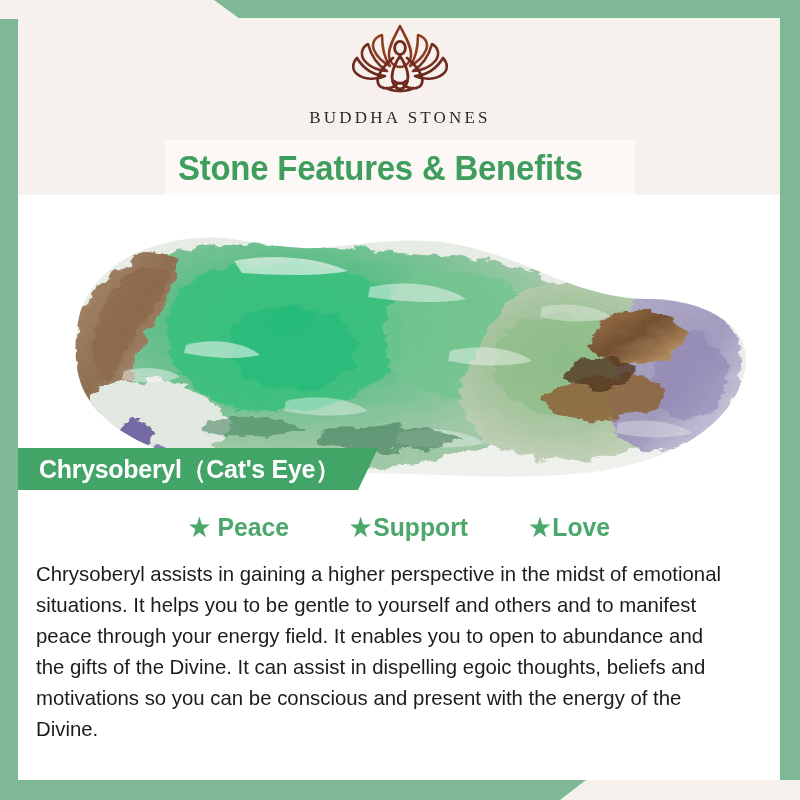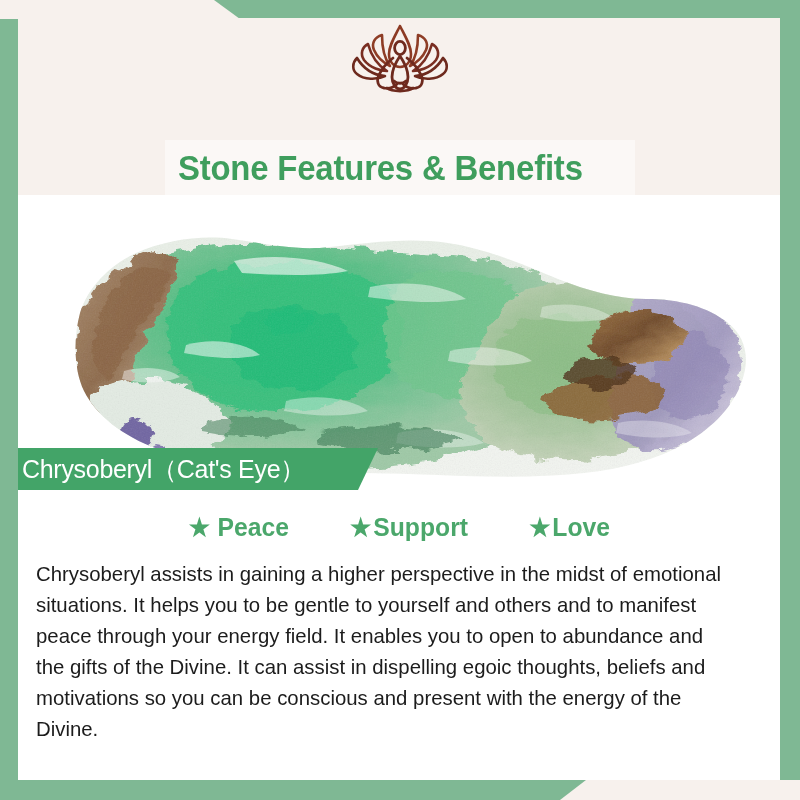--- a/index.html
+++ b/index.html
@@ -173,6 +173,7 @@
       <path d="M50 63 C53 66 59 66 62 63"></path>
     </g>
   </svg>
+  <div id="brand-name">BUDDHA STONES</div>
 </div>
 
 <div id="title-banner">

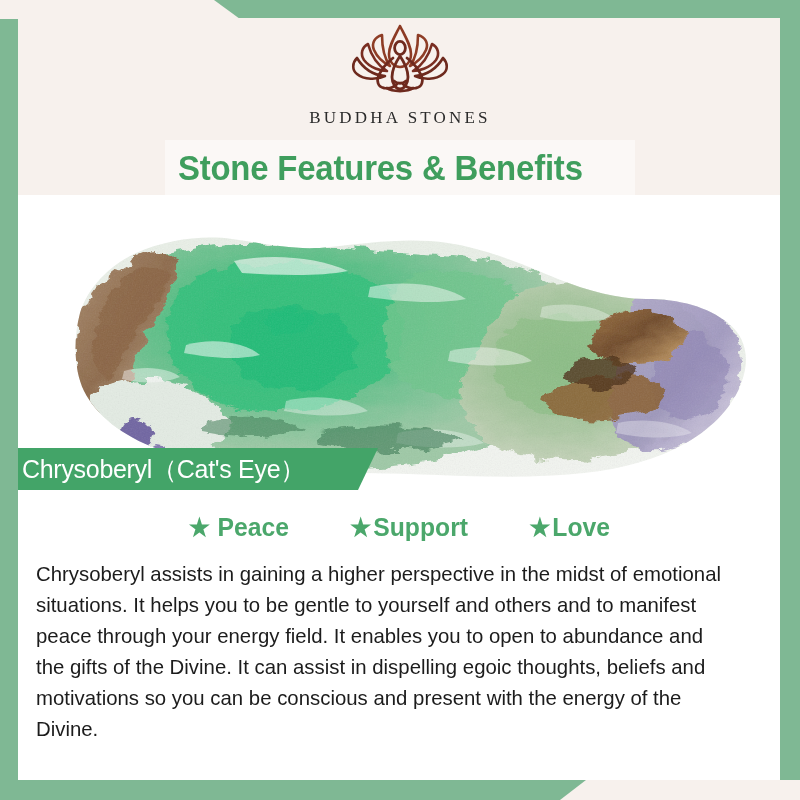--- a/index.html
+++ b/index.html
@@ -88,9 +88,9 @@
     display:flex; align-items:center;
   }
   #stone-name-text {
-    padding-left:4px;
+    padding-left:21px;
     font-family:"Liberation Sans", sans-serif;
-    font-weight:normal;
+    font-weight:bold;
     font-size:25px;
     color:#ffffff;
     white-space:nowrap;

